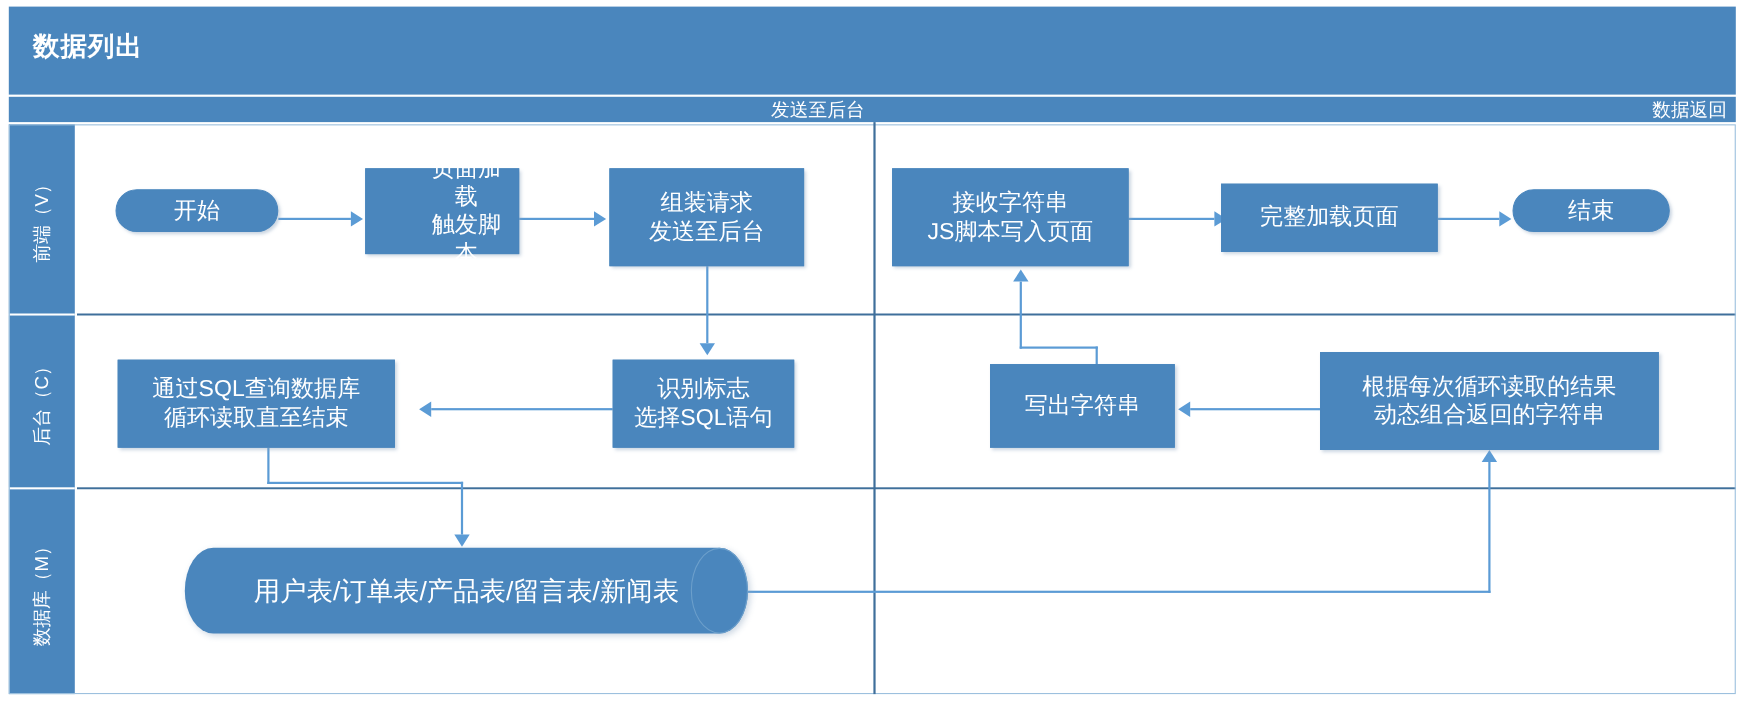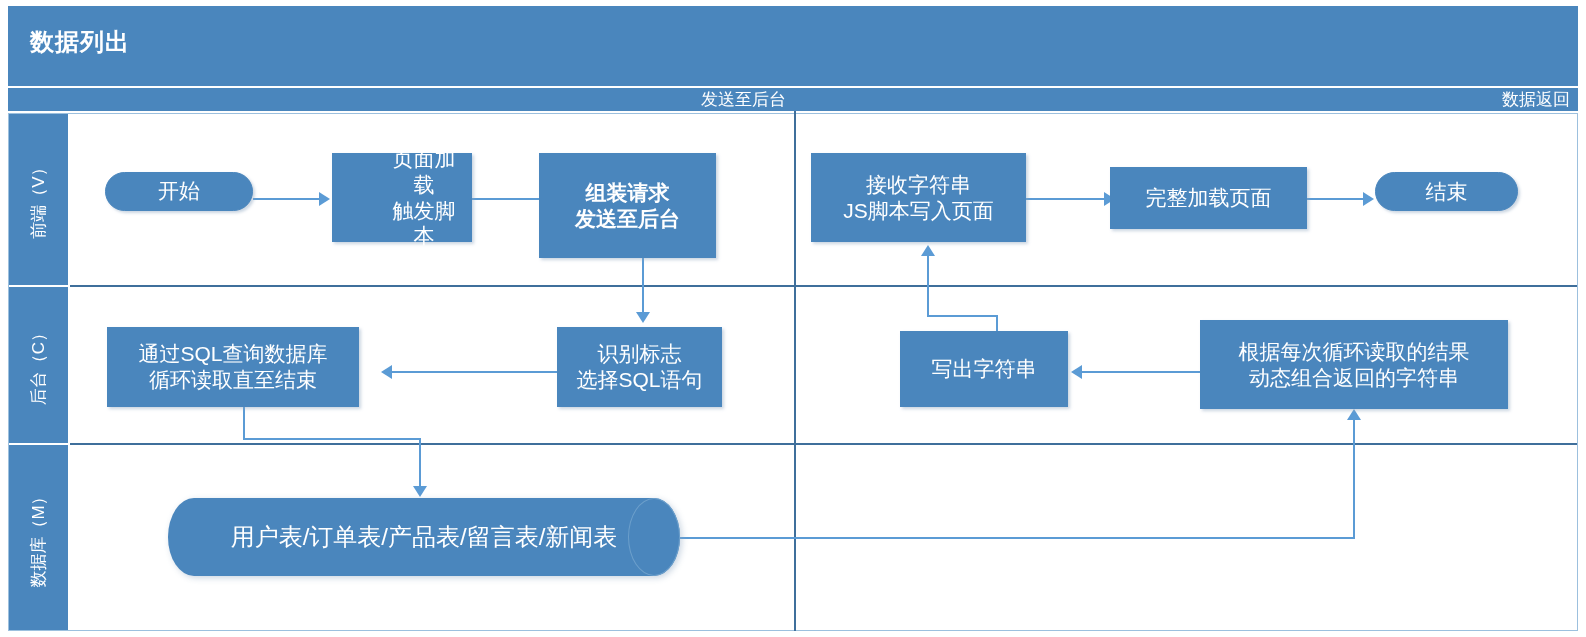--- a/index.html
+++ b/index.html
@@ -189,7 +189,7 @@
     <span class="lbl">开始</span>
   </div>
 
-  <div class="node" style="left:332px;top:153px;width:140px;height:89px;padding-left:44px;">
+  <div class="node" style="left:332px;top:153px;width:140px;height:78px;padding-left:44px;">
     <span class="lbl">页面加载
 触发脚本</span>
   </div>

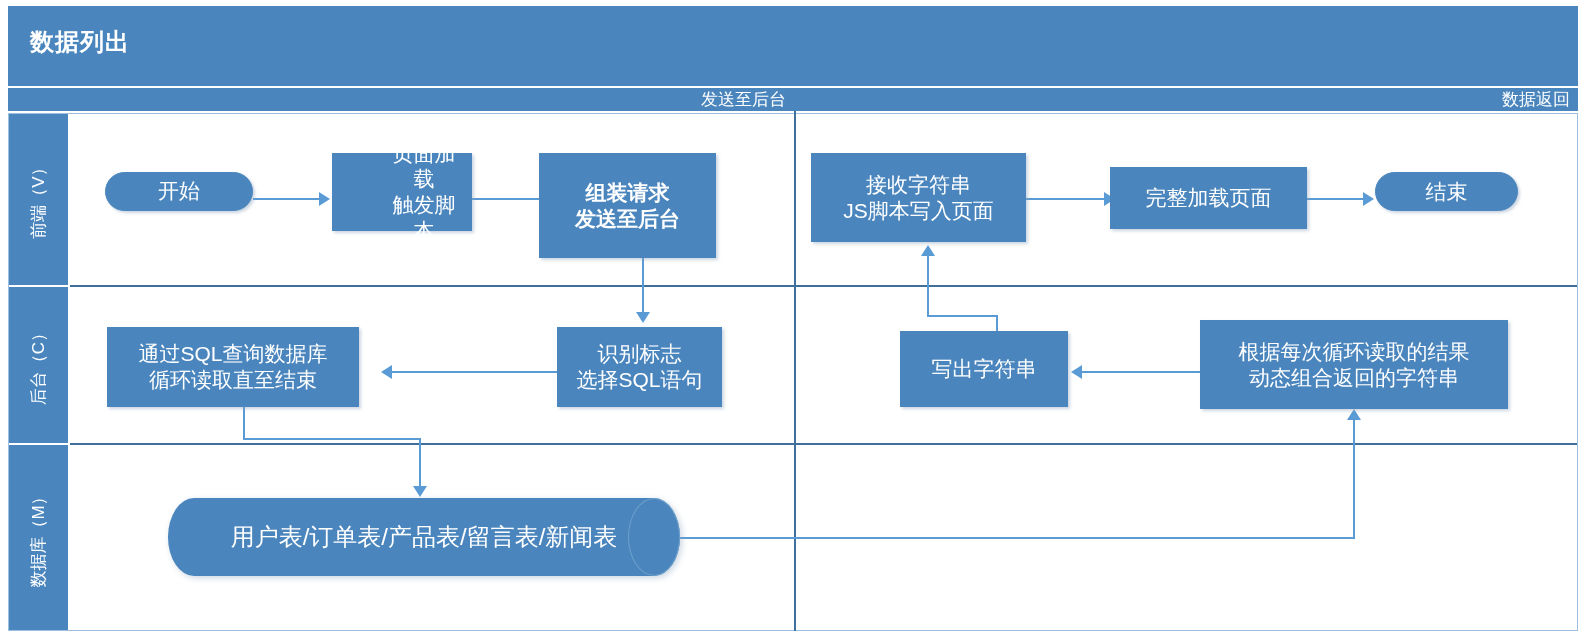--- a/index.html
+++ b/index.html
@@ -194,7 +194,7 @@
 触发脚本</span>
   </div>
 
-  <div class="node" style="left:539px;top:153px;width:177px;height:105px;font-weight:bold;">
+  <div class="node" style="left:554px;top:153px;width:177px;height:89px;">
     <span class="lbl">组装请求
 发送至后台</span>
   </div>

